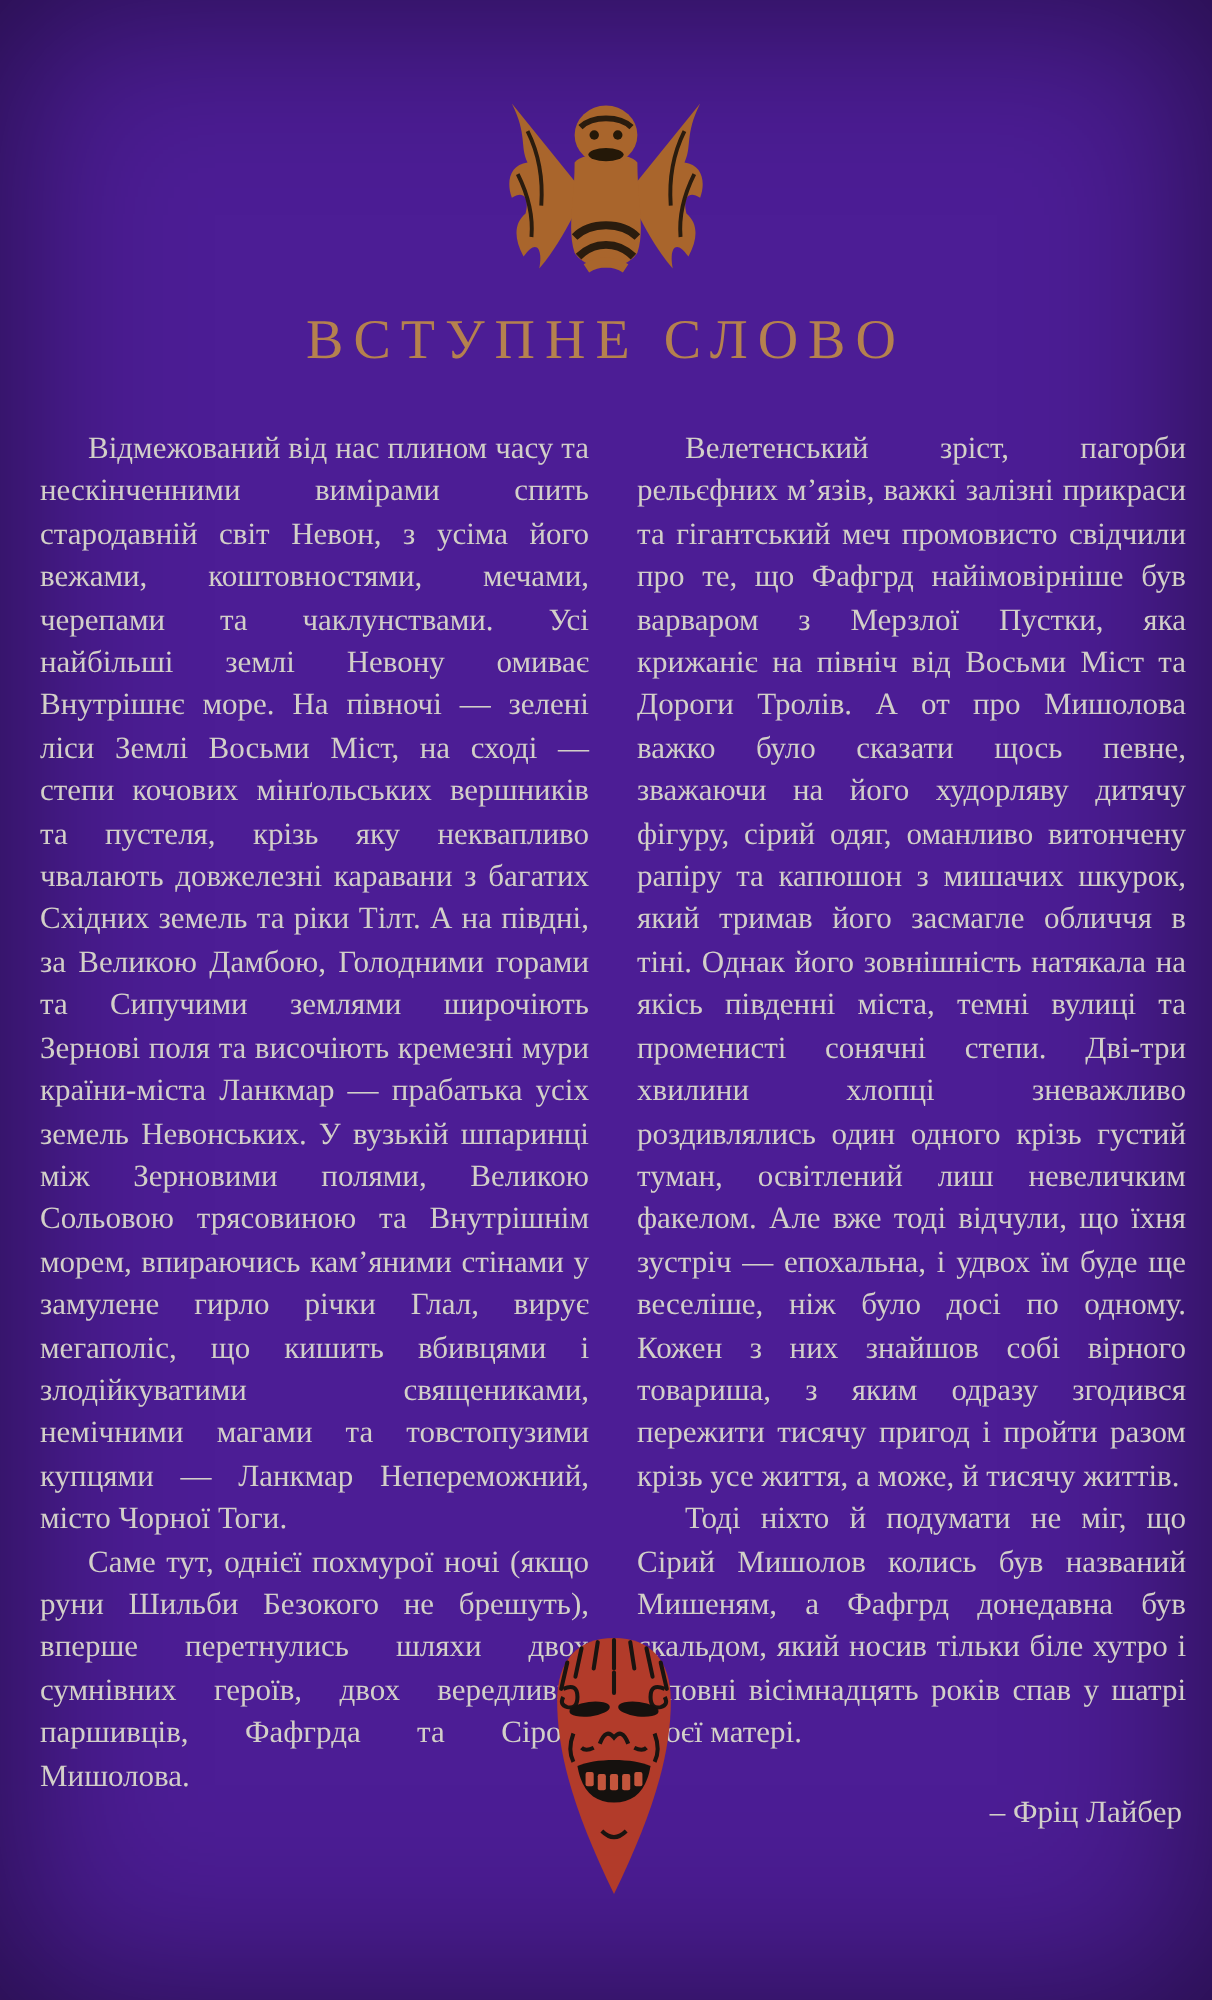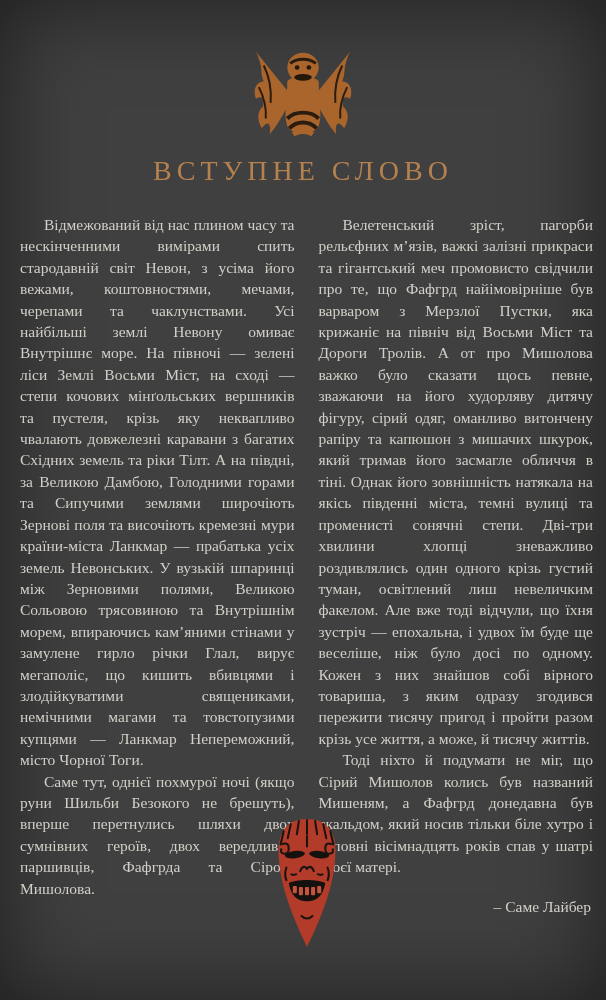--- a/index.html
+++ b/index.html
@@ -6,7 +6,7 @@
   .page{
     position:relative;
     width:606px;height:1000px;
-    background:#404040;
+    background:#4c1d95;
     overflow:hidden;
     font-family:"Liberation Serif", serif;
     box-shadow:inset 0 0 90px rgba(0,0,0,.55);

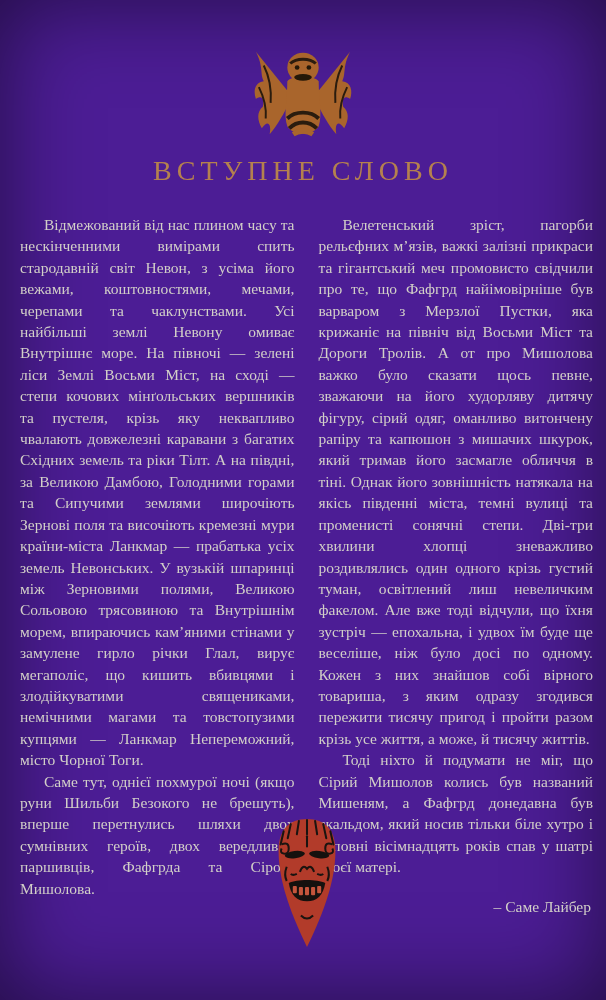--- a/index.html
+++ b/index.html
@@ -110,7 +110,7 @@
     <div class="col">
       <p>Велетенський зріст, пагорби рельєфних м’язів, важкі залізні прикраси та гігантський меч промовисто свідчили про те, що Фафгрд найімовірніше був варваром з Мерзлої Пустки, яка крижаніє на північ від Восьми Міст та Дороги Тролів. А от про Мишолова важко було сказати щось певне, зважаючи на його худорляву дитячу фігуру, сірий одяг, оманливо витончену рапіру та капюшон з мишачих шкурок, який тримав його засмагле обличчя в тіні. Однак його зовнішність натякала на якісь південні міста, темні вулиці та променисті сонячні степи. Дві-три хвилини хлопці зневажливо роздивлялись один одного крізь густий туман, освітлений лиш невеличким факелом. Але вже тоді відчули, що їхня зустріч — епохальна, і удвох їм буде ще веселіше, ніж було досі по одному. Кожен з них знайшов собі вірного товариша, з яким одразу згодився пережити тисячу пригод і пройти разом крізь усе життя, а може, й тисячу життів.</p>
       <p>Тоді ніхто й подумати не міг, що Сірий Мишолов колись був названий Мишеням, а Фафгрд донедавна був скальдом, який носив тільки біле хутро і у повні вісімнадцять років спав у шатрі своєї матері.</p>
-      <p class="signature">– Саме Лайбер</p>
+      <p class="signature">– Фріц Лайбер</p>
     </div>
   </div>
 

